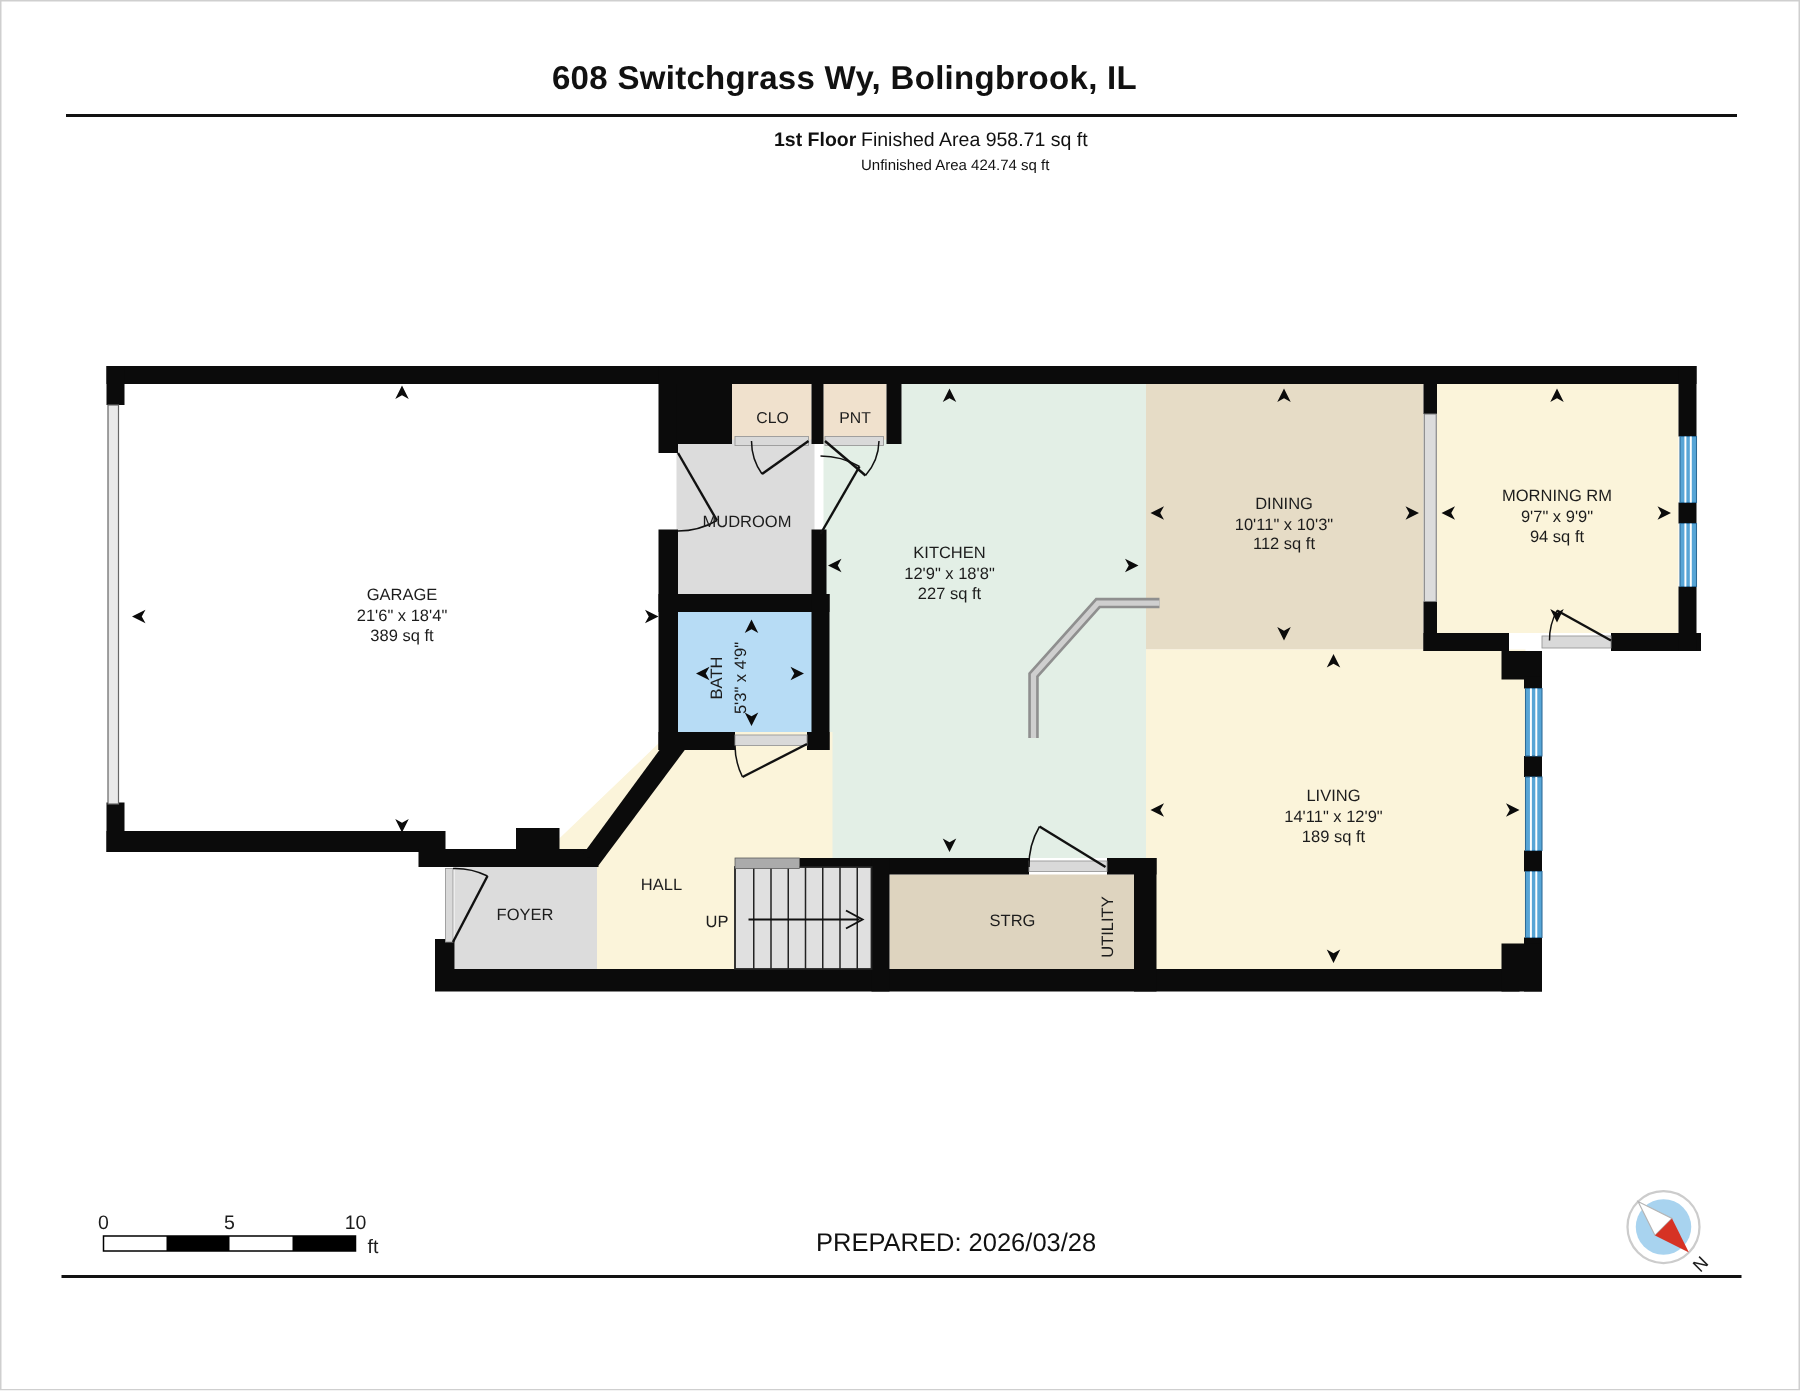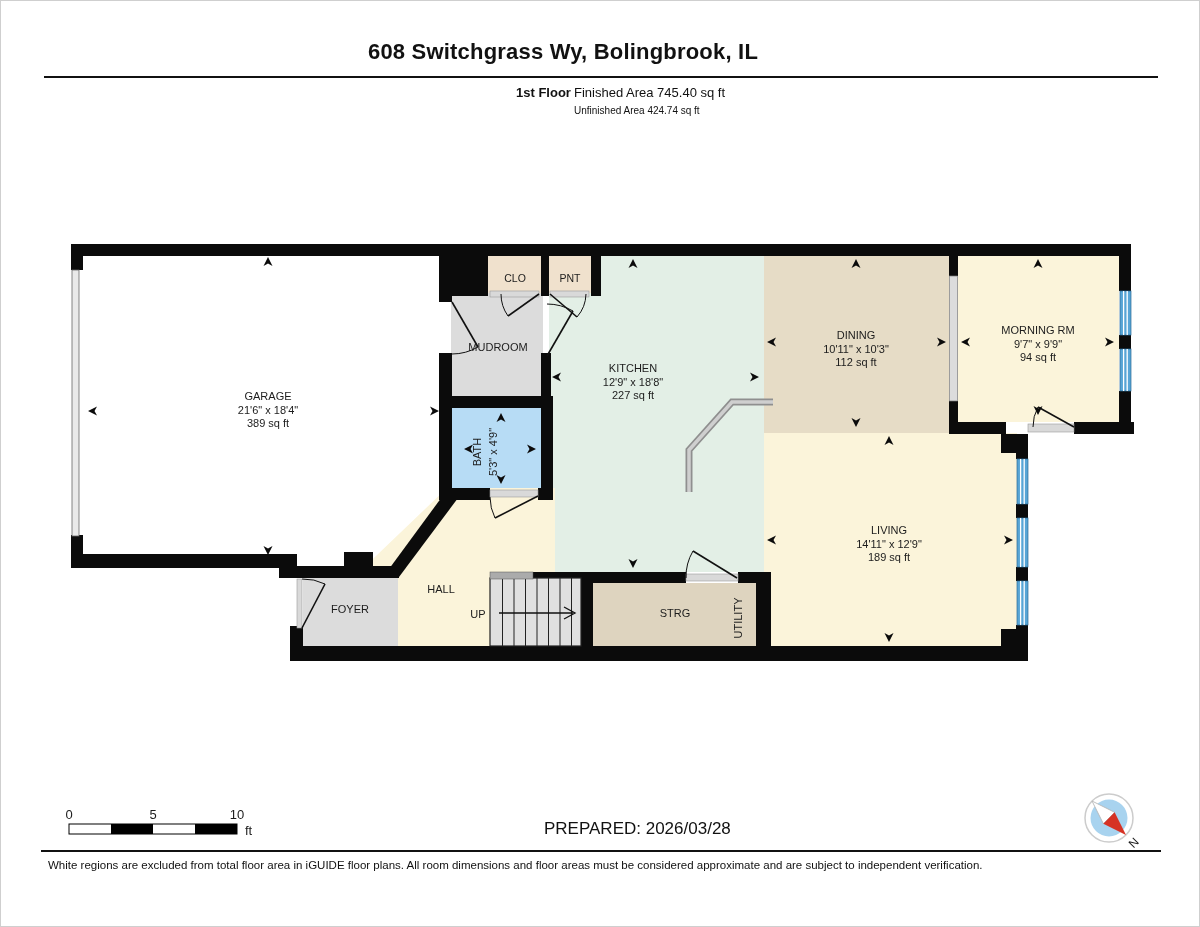--- a/index.html
+++ b/index.html
@@ -29,7 +29,7 @@
   <div class="title">608 Switchgrass Wy, Bolingbrook, IL</div>
   <div class="title-rule"></div>
   <div class="floor-label">1st Floor</div>
-  <div class="area-finished">Finished Area 745.40 sq ft</div>
+  <div class="area-finished">Finished Area 958.71 sq ft</div>
   <div class="area-unfinished">Unfinished Area 424.74 sq ft</div>
 
   <svg class="plan" viewBox="0 0 1200 927">

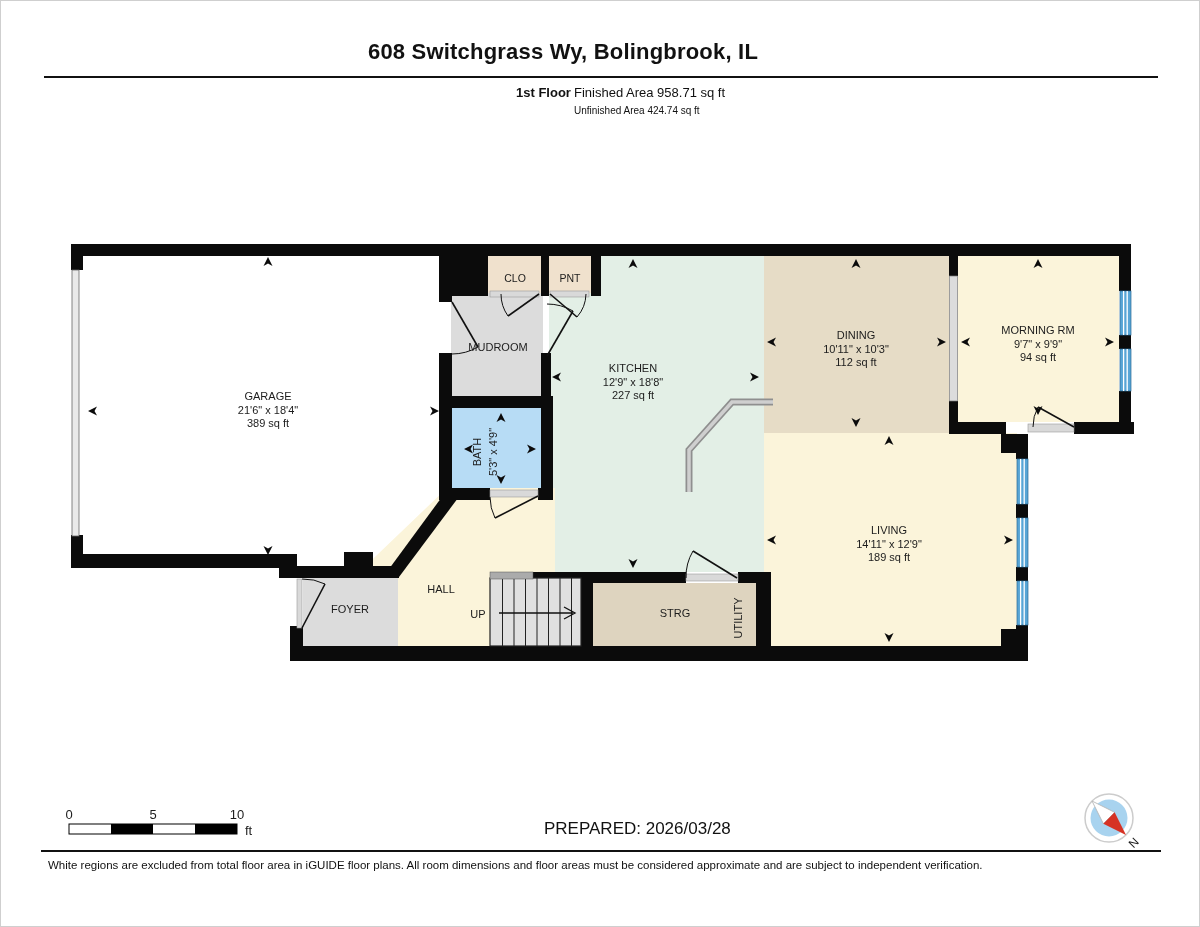--- a/index.html
+++ b/index.html
@@ -257,7 +257,6 @@
 
   <div class="prepared">PREPARED: 2026/03/28</div>
   <div class="footer-rule"></div>
-  <div class="footer">White regions are excluded from total floor area in iGUIDE floor plans. All room dimensions and floor areas must be considered approximate and are subject to independent verification.</div>
 
 </div>
 

